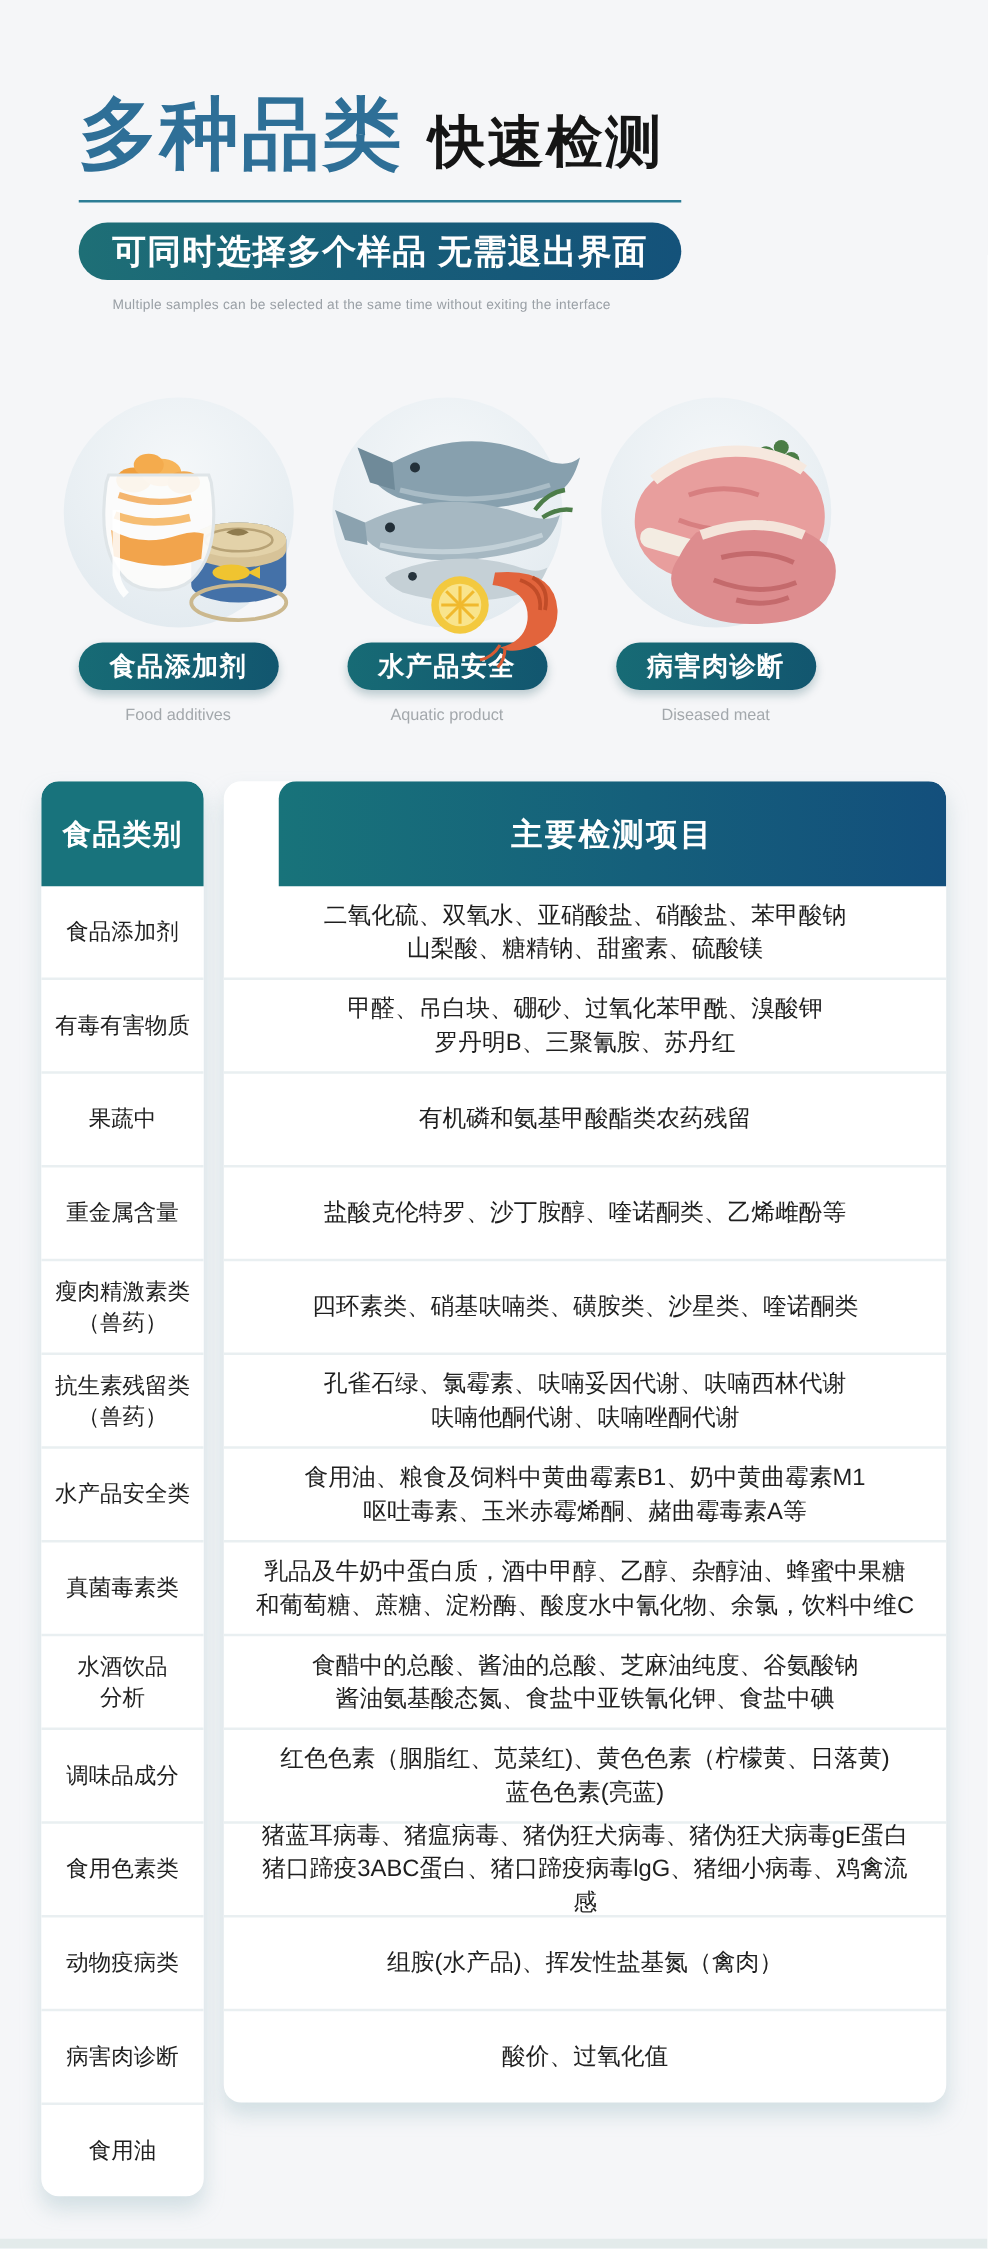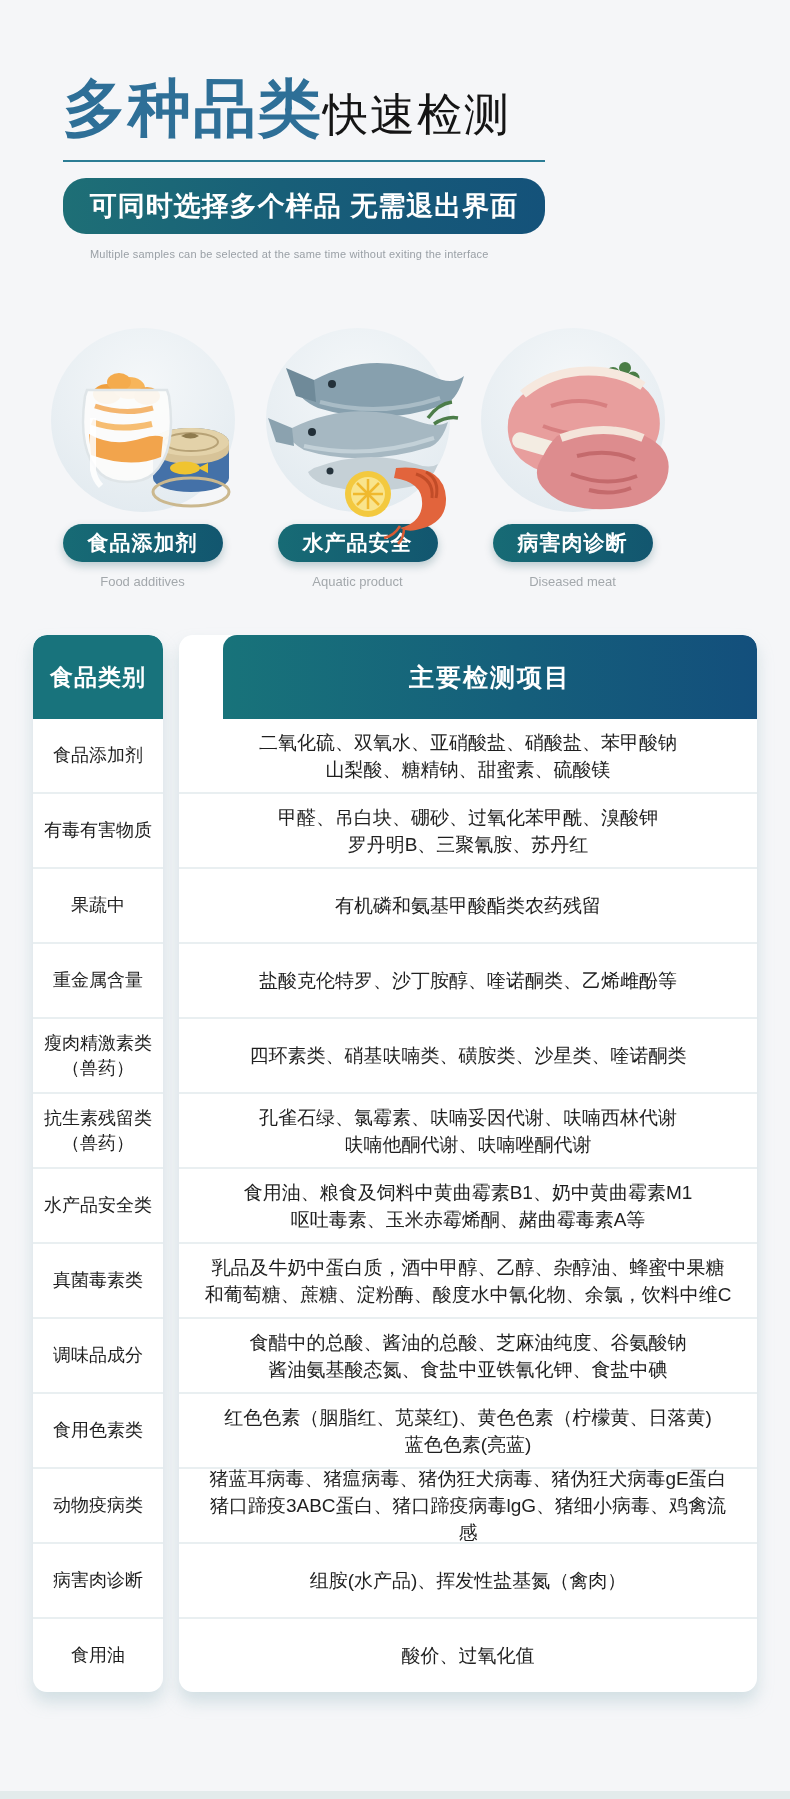--- a/index.html
+++ b/index.html
@@ -10,7 +10,7 @@
   .header{padding:70px 0 0 63px;}
   .title-line{display:flex;align-items:baseline;}
   .title-main{font-size:63px;font-weight:800;color:#2e6f97;letter-spacing:2px;line-height:76px;}
-  .title-sub{font-size:45px;font-weight:400;color:#151515;letter-spacing:2px;}
+  .title-sub{font-size:45px;font-weight:700;color:#151515;margin-left:20px;letter-spacing:2px;}
   .title-underline{width:482px;height:2px;background:#2c7d95;margin-top:14px;}
   .feature-banner{margin-top:16px;width:482px;height:56px;border-radius:23px;
     background:linear-gradient(90deg,#1e6f76 0%,#185f78 45%,#14527a 100%);

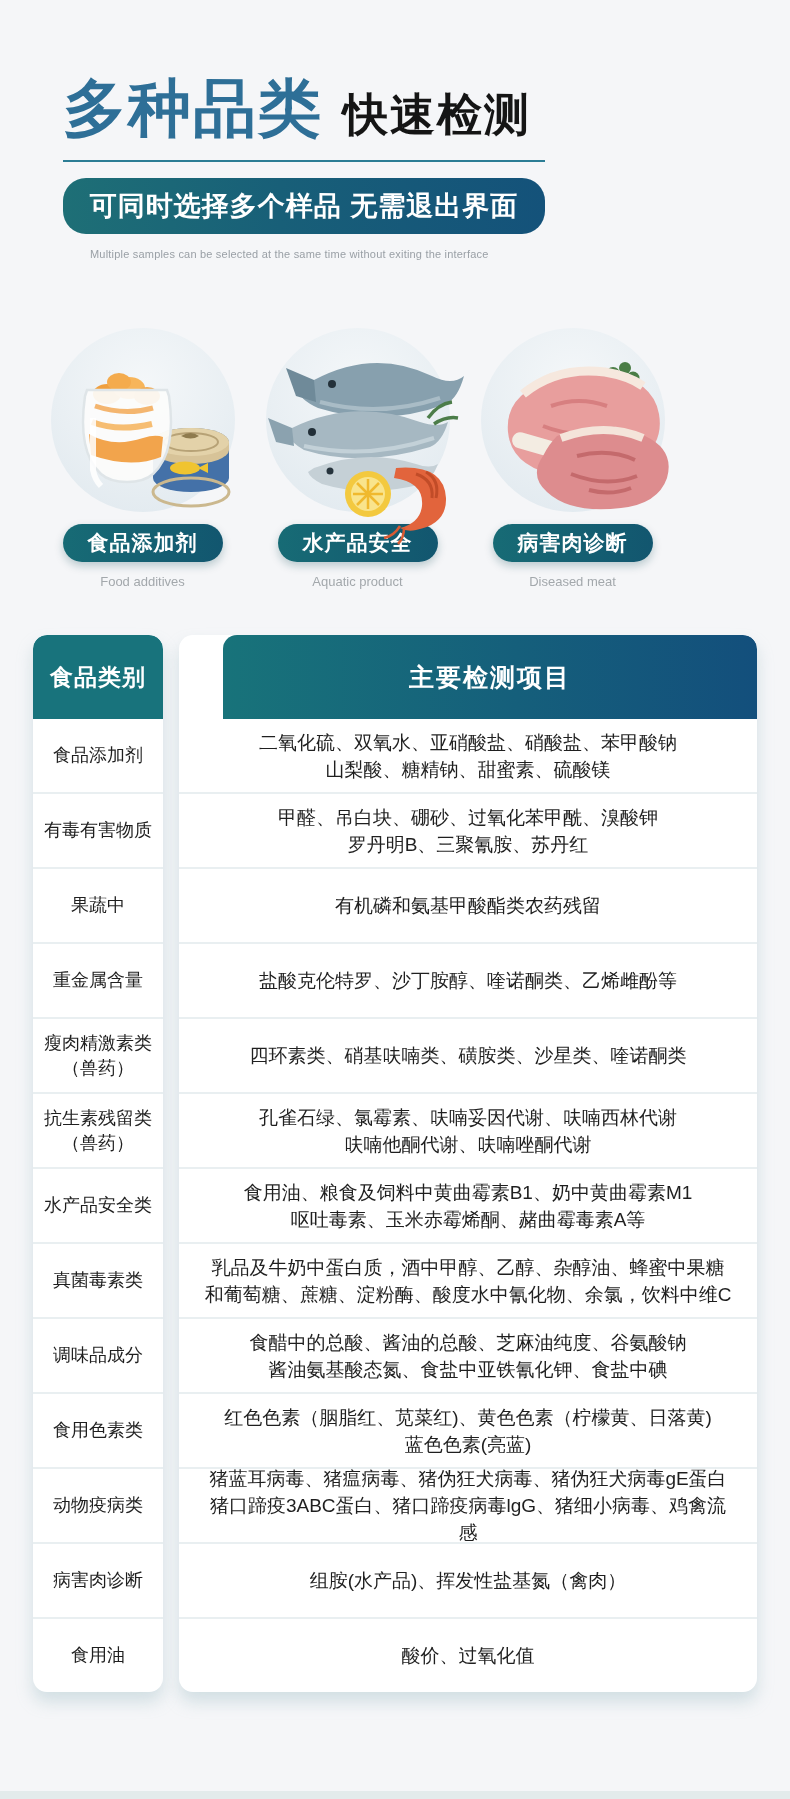--- a/index.html
+++ b/index.html
@@ -12,7 +12,7 @@
   .title-main{font-size:63px;font-weight:800;color:#2e6f97;letter-spacing:2px;line-height:76px;}
   .title-sub{font-size:45px;font-weight:700;color:#151515;margin-left:20px;letter-spacing:2px;}
   .title-underline{width:482px;height:2px;background:#2c7d95;margin-top:14px;}
-  .feature-banner{margin-top:16px;width:482px;height:56px;border-radius:23px;
+  .feature-banner{margin-top:16px;width:482px;height:46px;border-radius:23px;
     background:linear-gradient(90deg,#1e6f76 0%,#185f78 45%,#14527a 100%);
     color:#fff;font-size:27px;font-weight:700;letter-spacing:1px;
     display:flex;align-items:center;justify-content:center;box-sizing:border-box;}

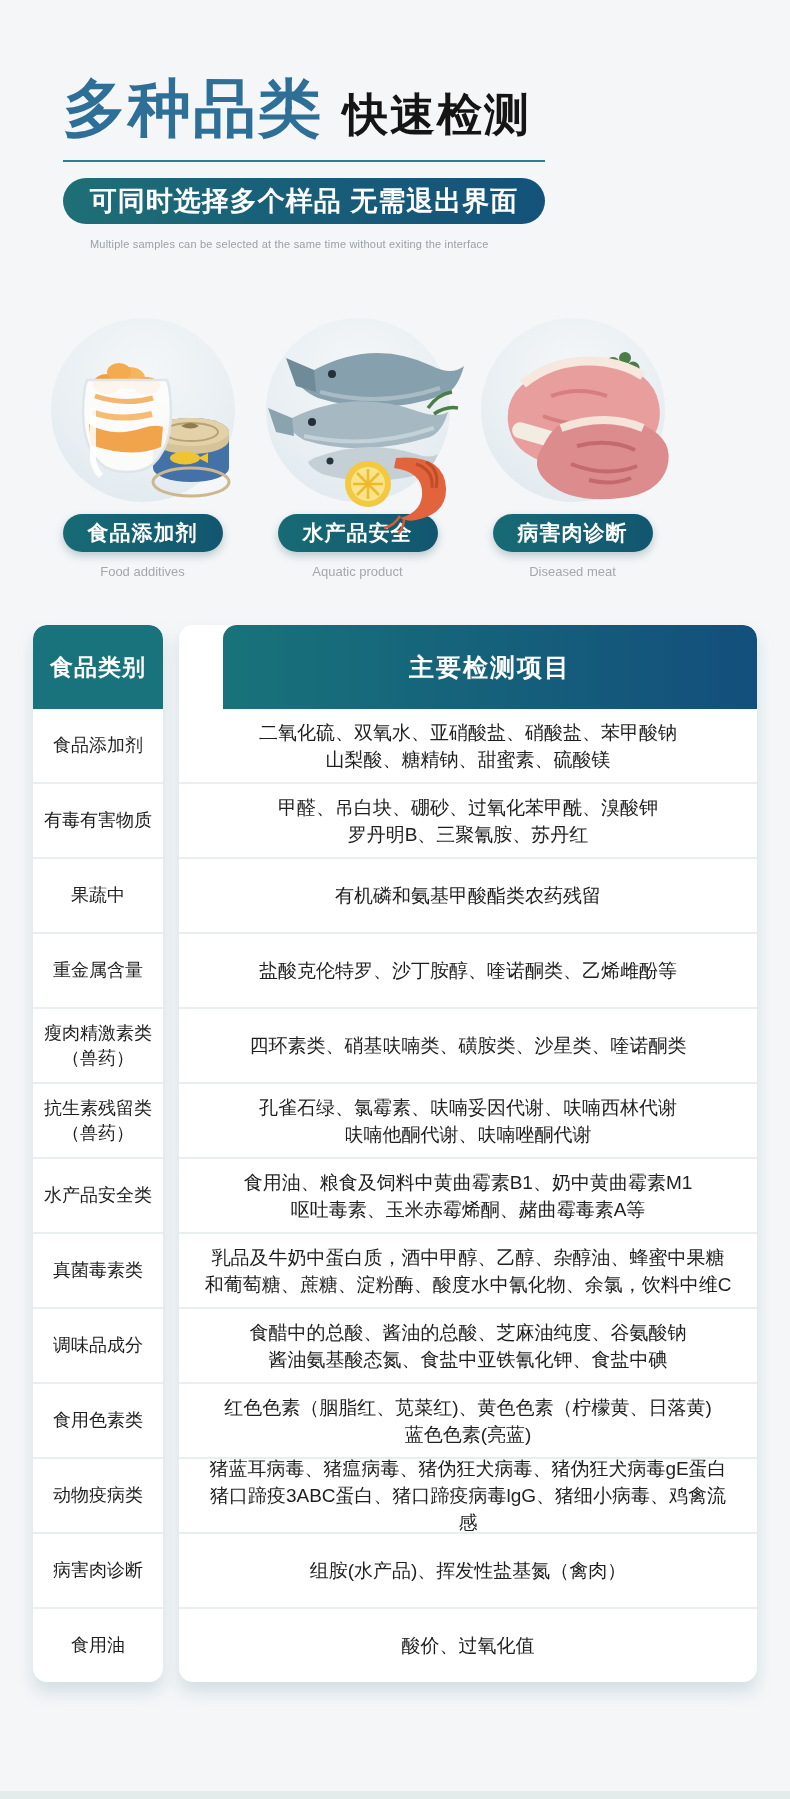--- a/index.html
+++ b/index.html
@@ -188,6 +188,8 @@
 （兽药）</div>
       <div class="cell">水产品安全类</div>
       <div class="cell">真菌毒素类</div>
+      <div class="cell">水酒饮品
+分析</div>
       <div class="cell">调味品成分</div>
       <div class="cell">食用色素类</div>
       <div class="cell">动物疫病类</div>

